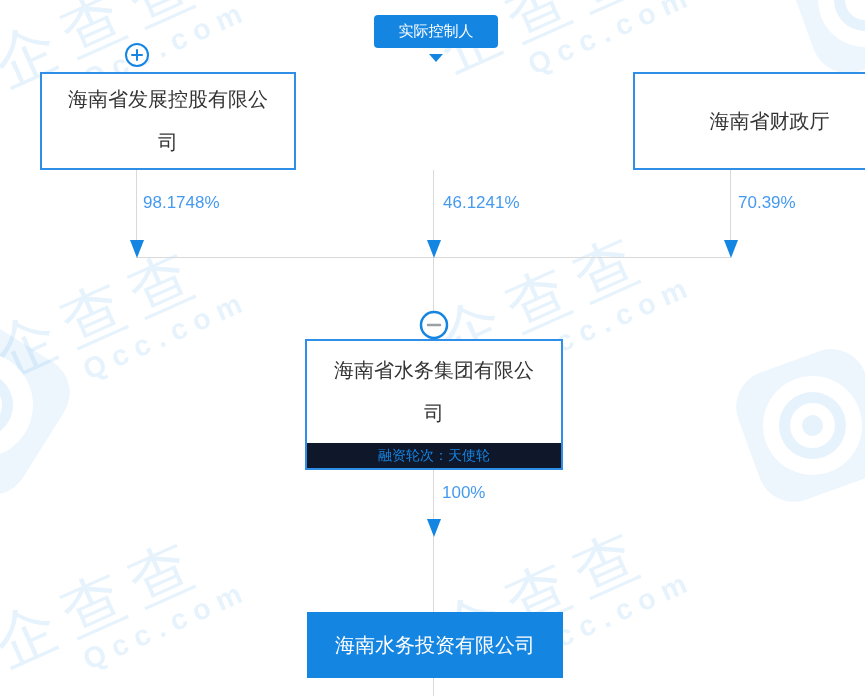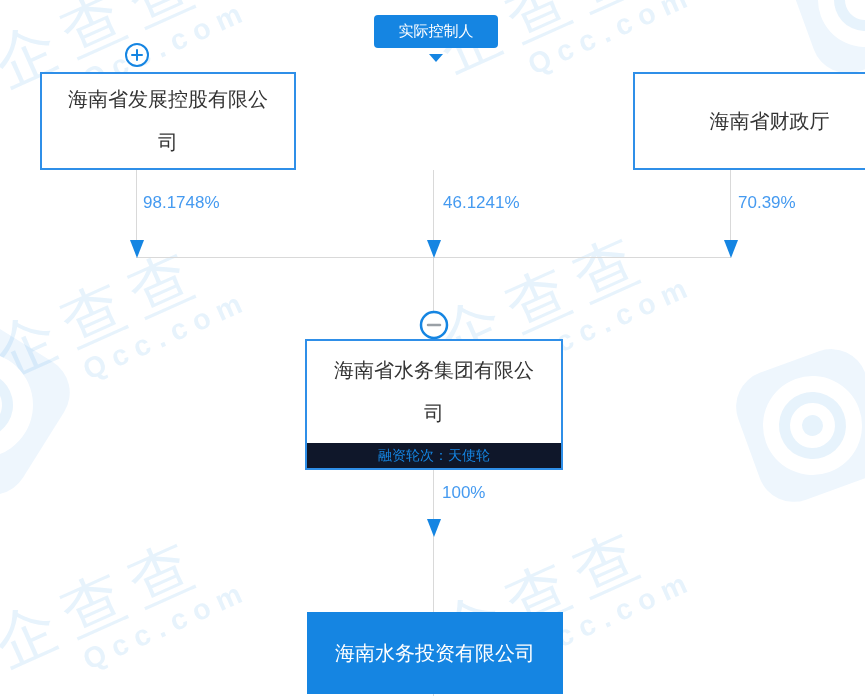--- a/index.html
+++ b/index.html
@@ -140,7 +140,7 @@
     <div class="pct" style="left:442px;top:483px">100%</div>
     <div class="arrow-down" style="left:427px;top:519px"></div>
 
-    <div class="node-target" style="left:307px;top:612px;width:256px;height:82px">海南水务投资有限公司</div>
+    <div class="node-target" style="left:307px;top:612px;width:256px;height:66px">海南水务投资有限公司</div>
 
   </div>
 </div>

